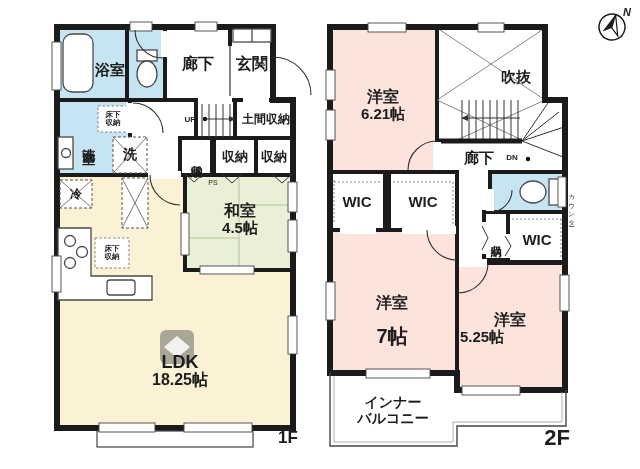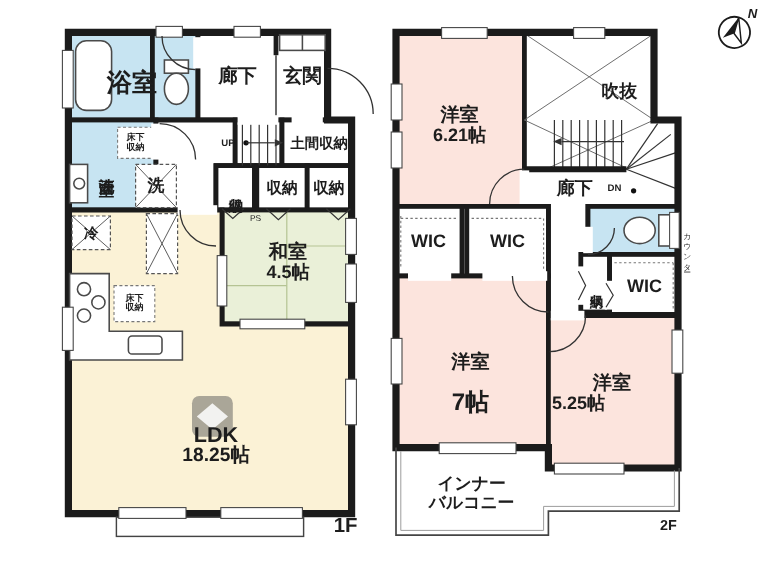--- a/index.html
+++ b/index.html
@@ -220,7 +220,7 @@
 
 <div class="labels">
 
-  <div class="lbl" style="left:110px;top:70px;font-size:21px;text-align:center;">浴室</div>
+  <div class="lbl" style="left:110px;top:70px;font-size:15px;text-align:center;">浴室</div>
   <div class="lbl" style="left:198px;top:64px;font-size:16px;">廊下</div>
   <div class="lbl" style="left:252px;top:64px;font-size:16px;">玄関</div>
   <div class="lbl v" style="left:88px;top:140px;font-size:13px;">洗面室</div>

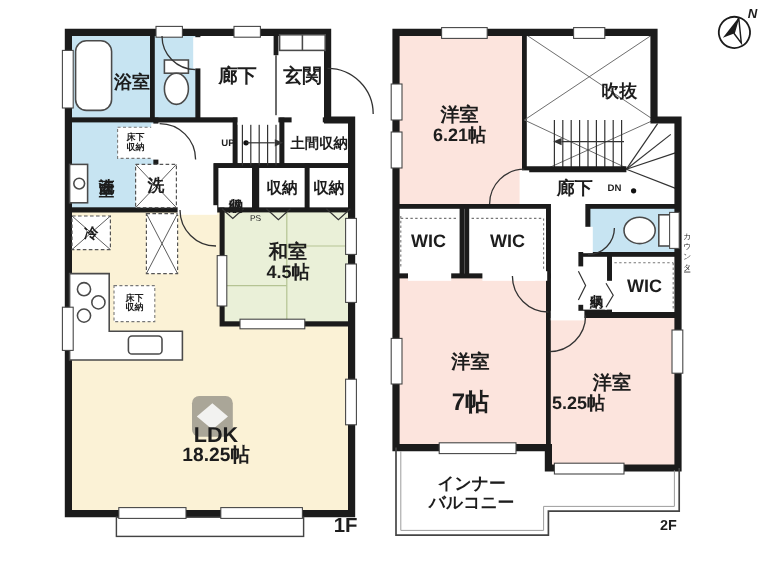--- a/index.html
+++ b/index.html
@@ -256,7 +256,7 @@
   <div class="lbl" style="left:482px;top:337px;font-size:15px;">5.25帖</div>
   <div class="lbl" style="left:393px;top:403px;font-size:14px;">インナー</div>
   <div class="lbl" style="left:393px;top:419px;font-size:14px;">バルコニー</div>
-  <div class="lbl bold" style="left:557px;top:438px;font-size:12px;">2F</div>
+  <div class="lbl bold" style="left:557px;top:438px;font-size:22px;">2F</div>
 
   <div class="lbl italic" style="left:627px;top:12px;font-size:11px;">N</div>
 

